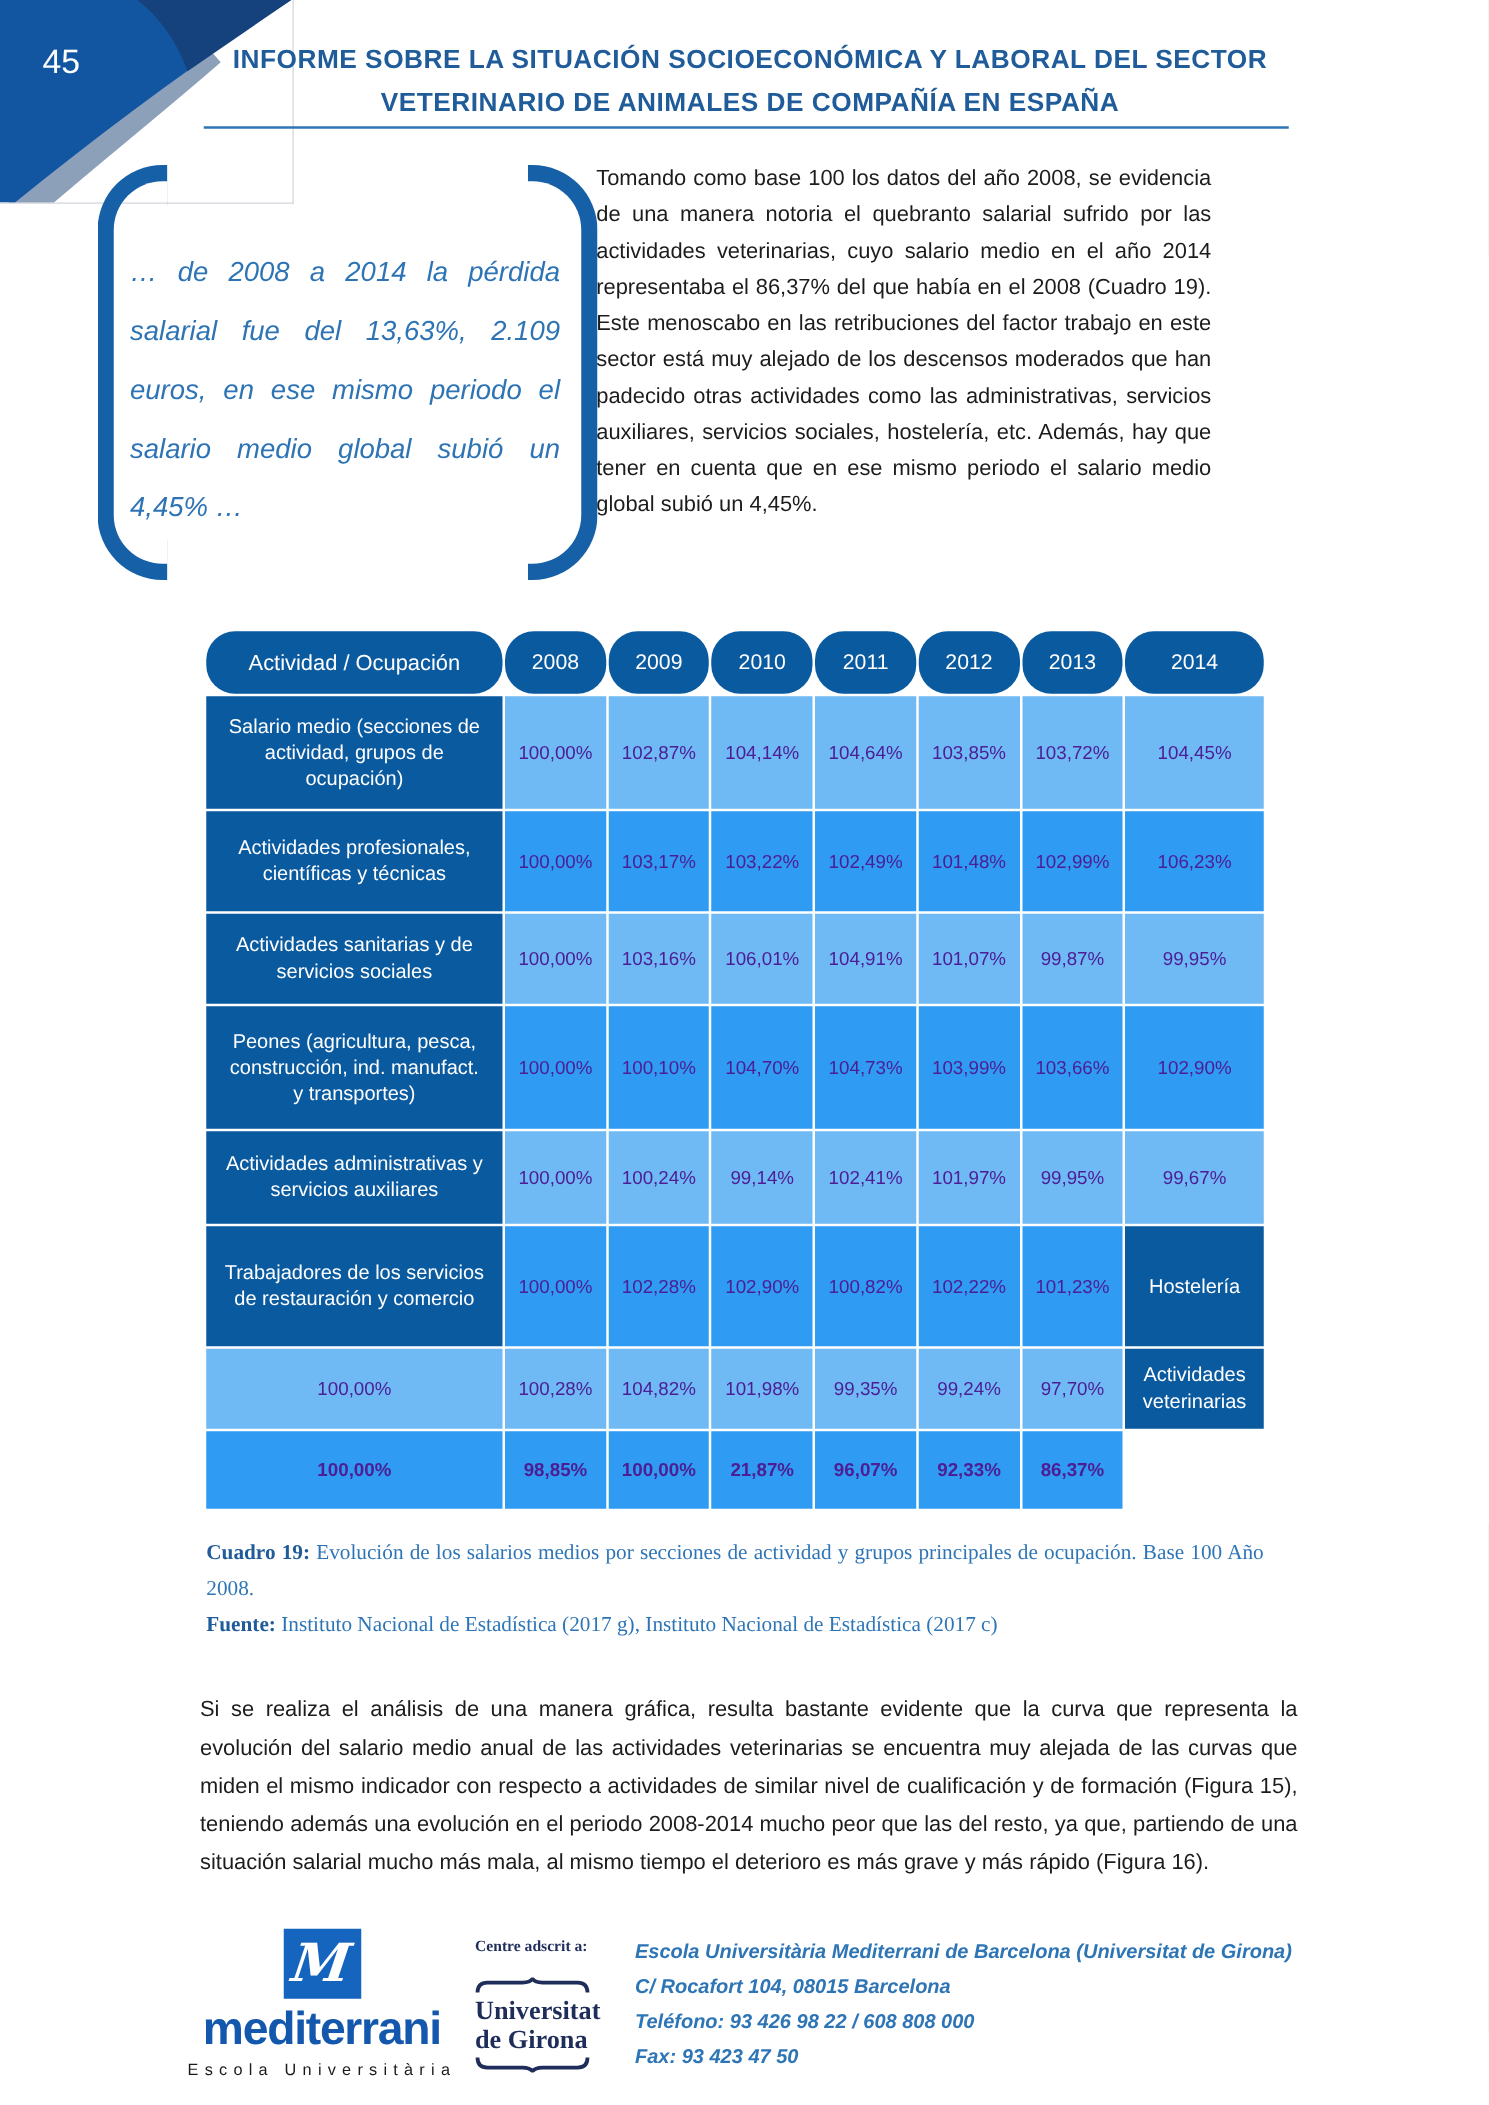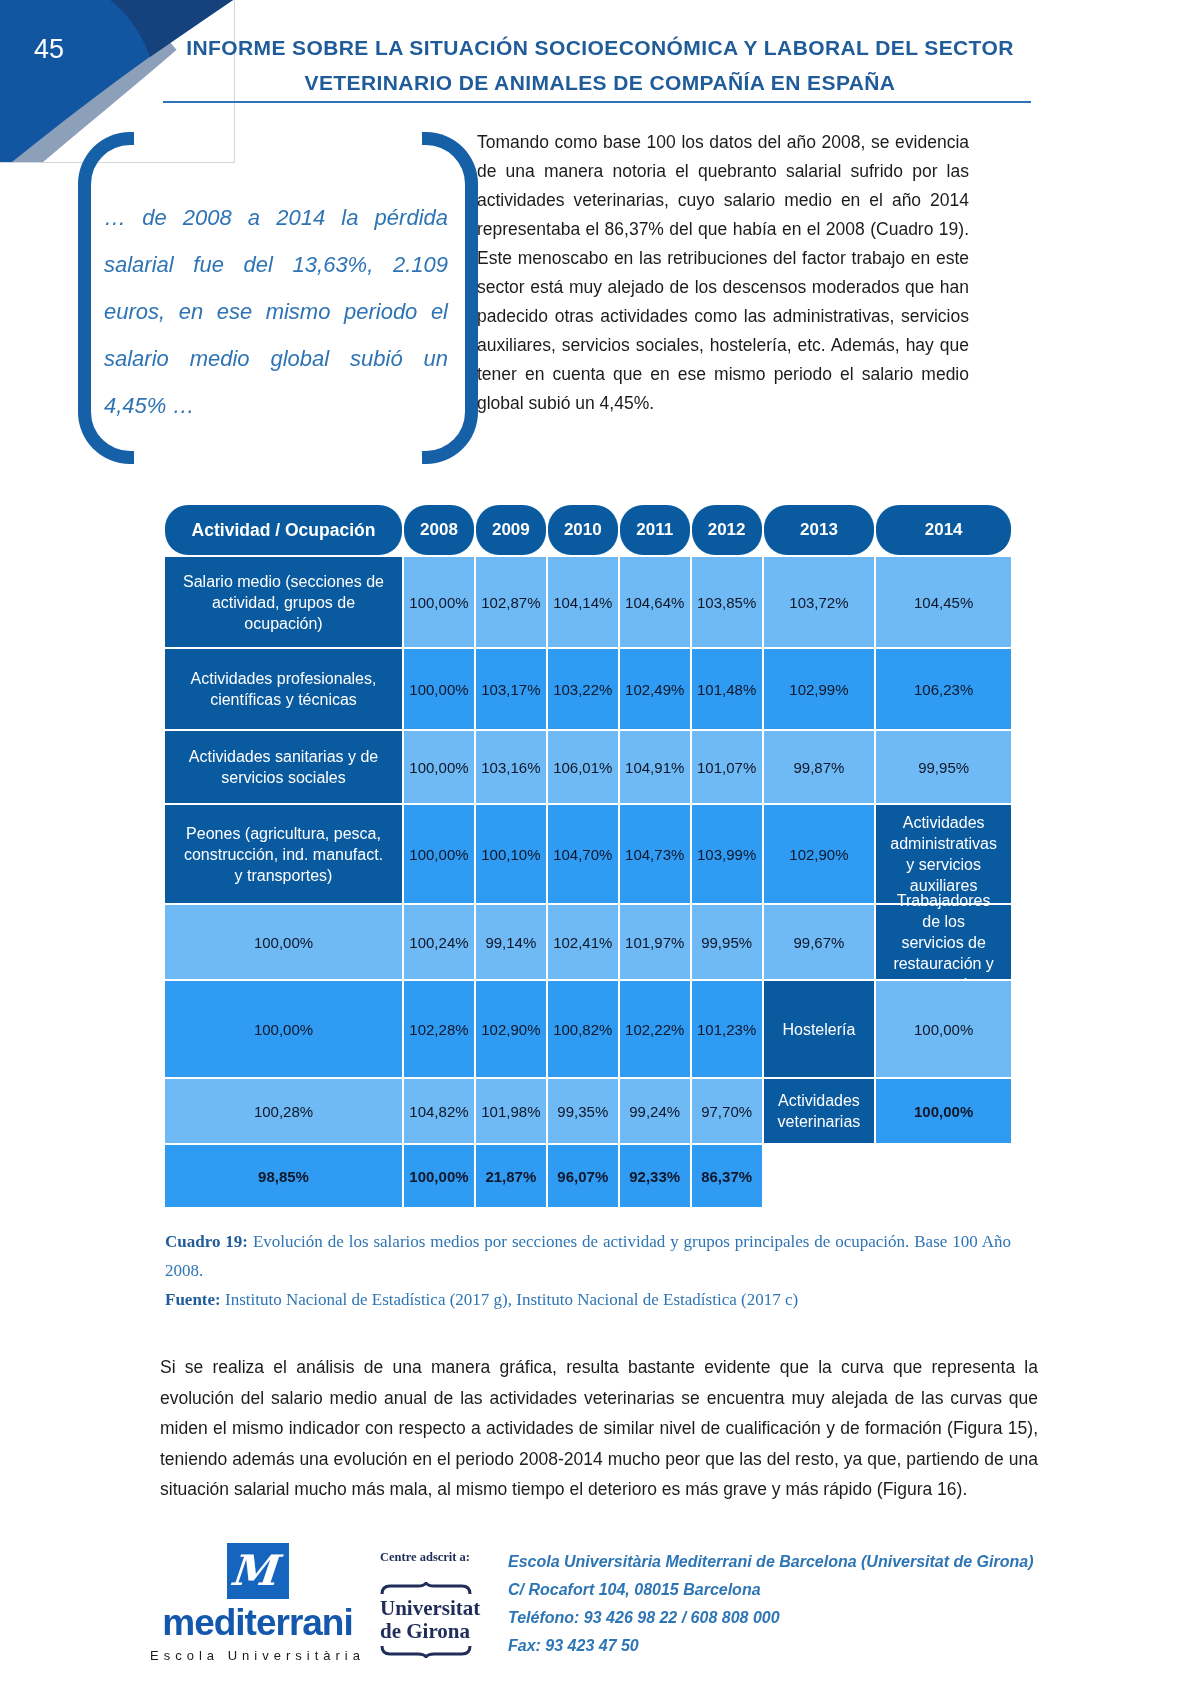--- a/index.html
+++ b/index.html
@@ -32,7 +32,7 @@
          display:grid;grid-template-columns:237px repeat(7,1fr);
          grid-template-rows:50px 90px 80px 72px 98px 74px 96px 64px 62px;
          gap:2px;background:#ffffff;}
-  .th{background:#0a5aa0;color:#fff;font-weight:bold;font-size:17px;
+  .th{background:#0a5aa0;color:#fff;font-weight:normal;font-size:17px;
       display:flex;align-items:center;justify-content:center;border-radius:23px;}
   .th-label{font-size:17.5px;}
   .tlabel{background:#0a5aa0;color:#fff;font-weight:normal;font-size:16px;line-height:21px;

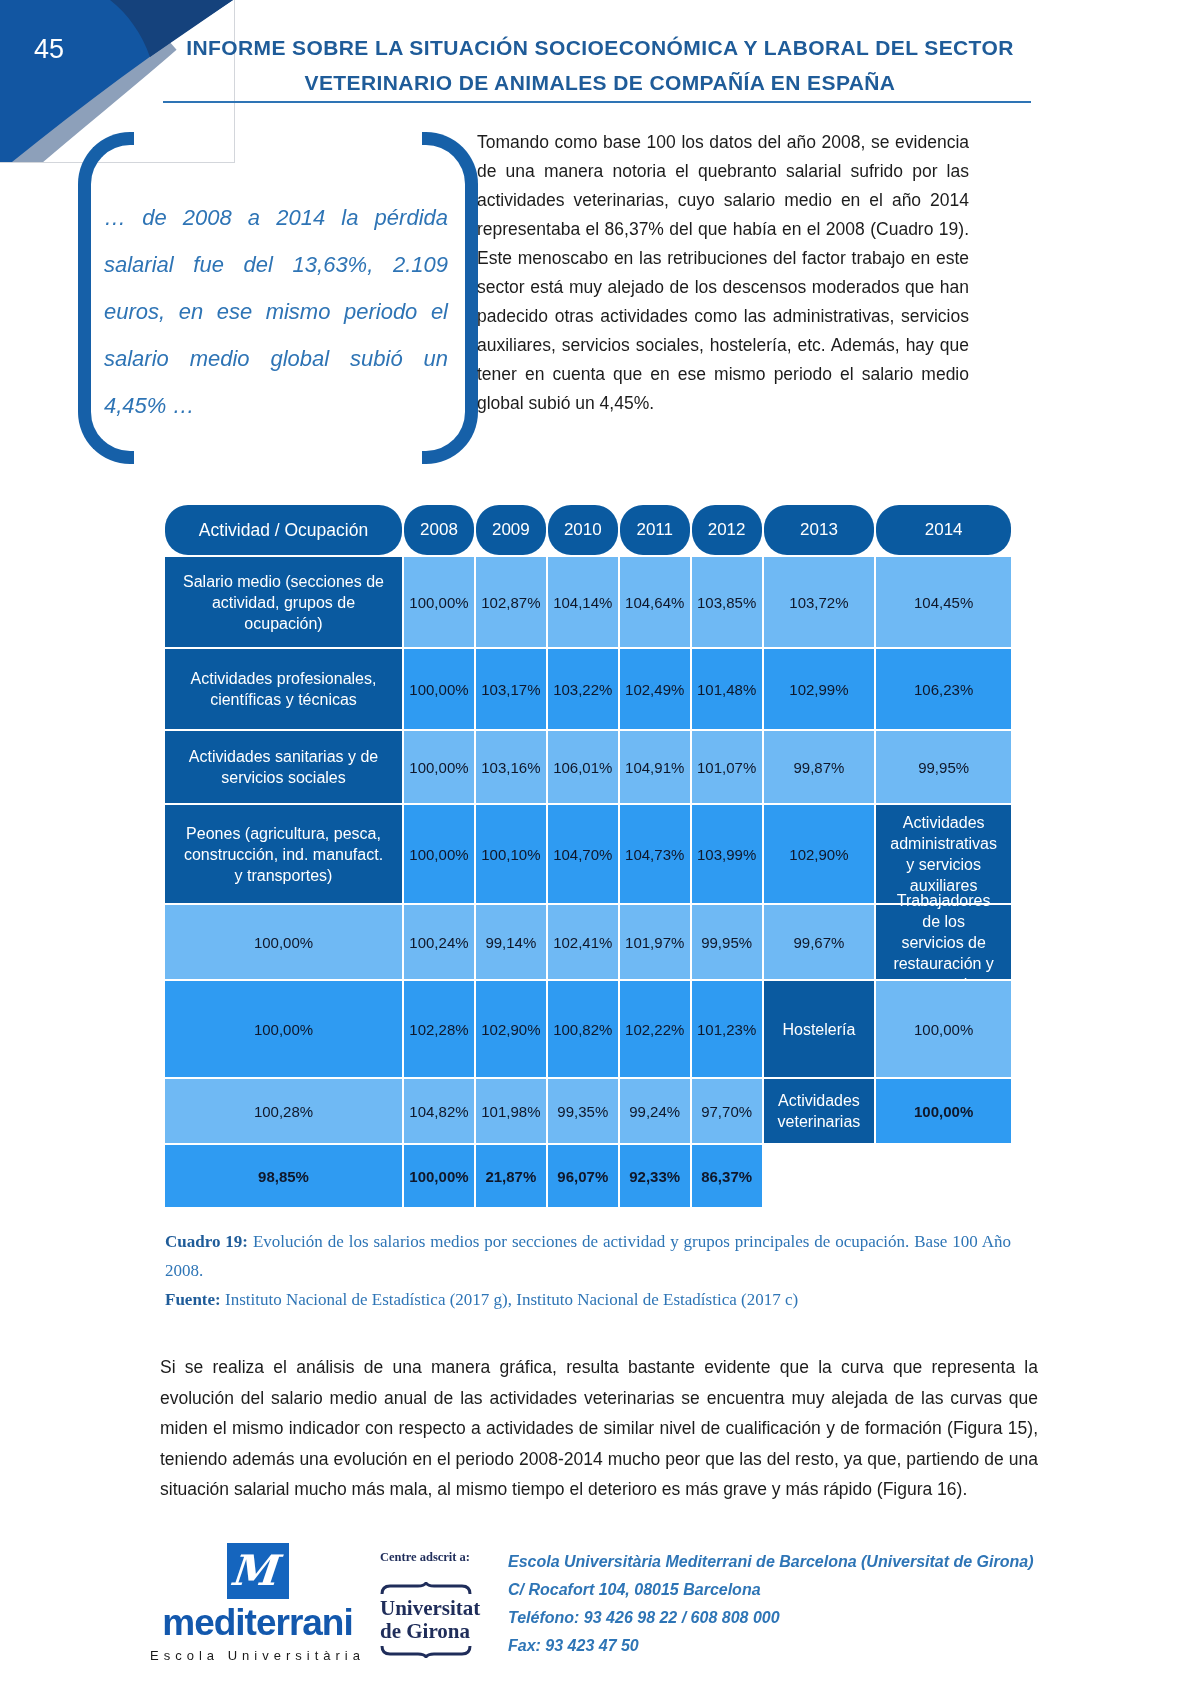--- a/index.html
+++ b/index.html
@@ -37,7 +37,7 @@
   .th-label{font-size:17.5px;}
   .tlabel{background:#0a5aa0;color:#fff;font-weight:normal;font-size:16px;line-height:21px;
           display:flex;align-items:center;justify-content:center;text-align:center;padding:0 14px;box-sizing:border-box;}
-  .tcell{display:flex;align-items:center;justify-content:center;font-size:15px;color:#0f172a;}
+  .tcell{display:flex;align-items:center;justify-content:center;font-size:15px;color:#4c1d95;}
   .row-light{background:#6fb9f4;}
   .row-dark{background:#2f9bf2;}
   .boldcell{font-weight:bold;}

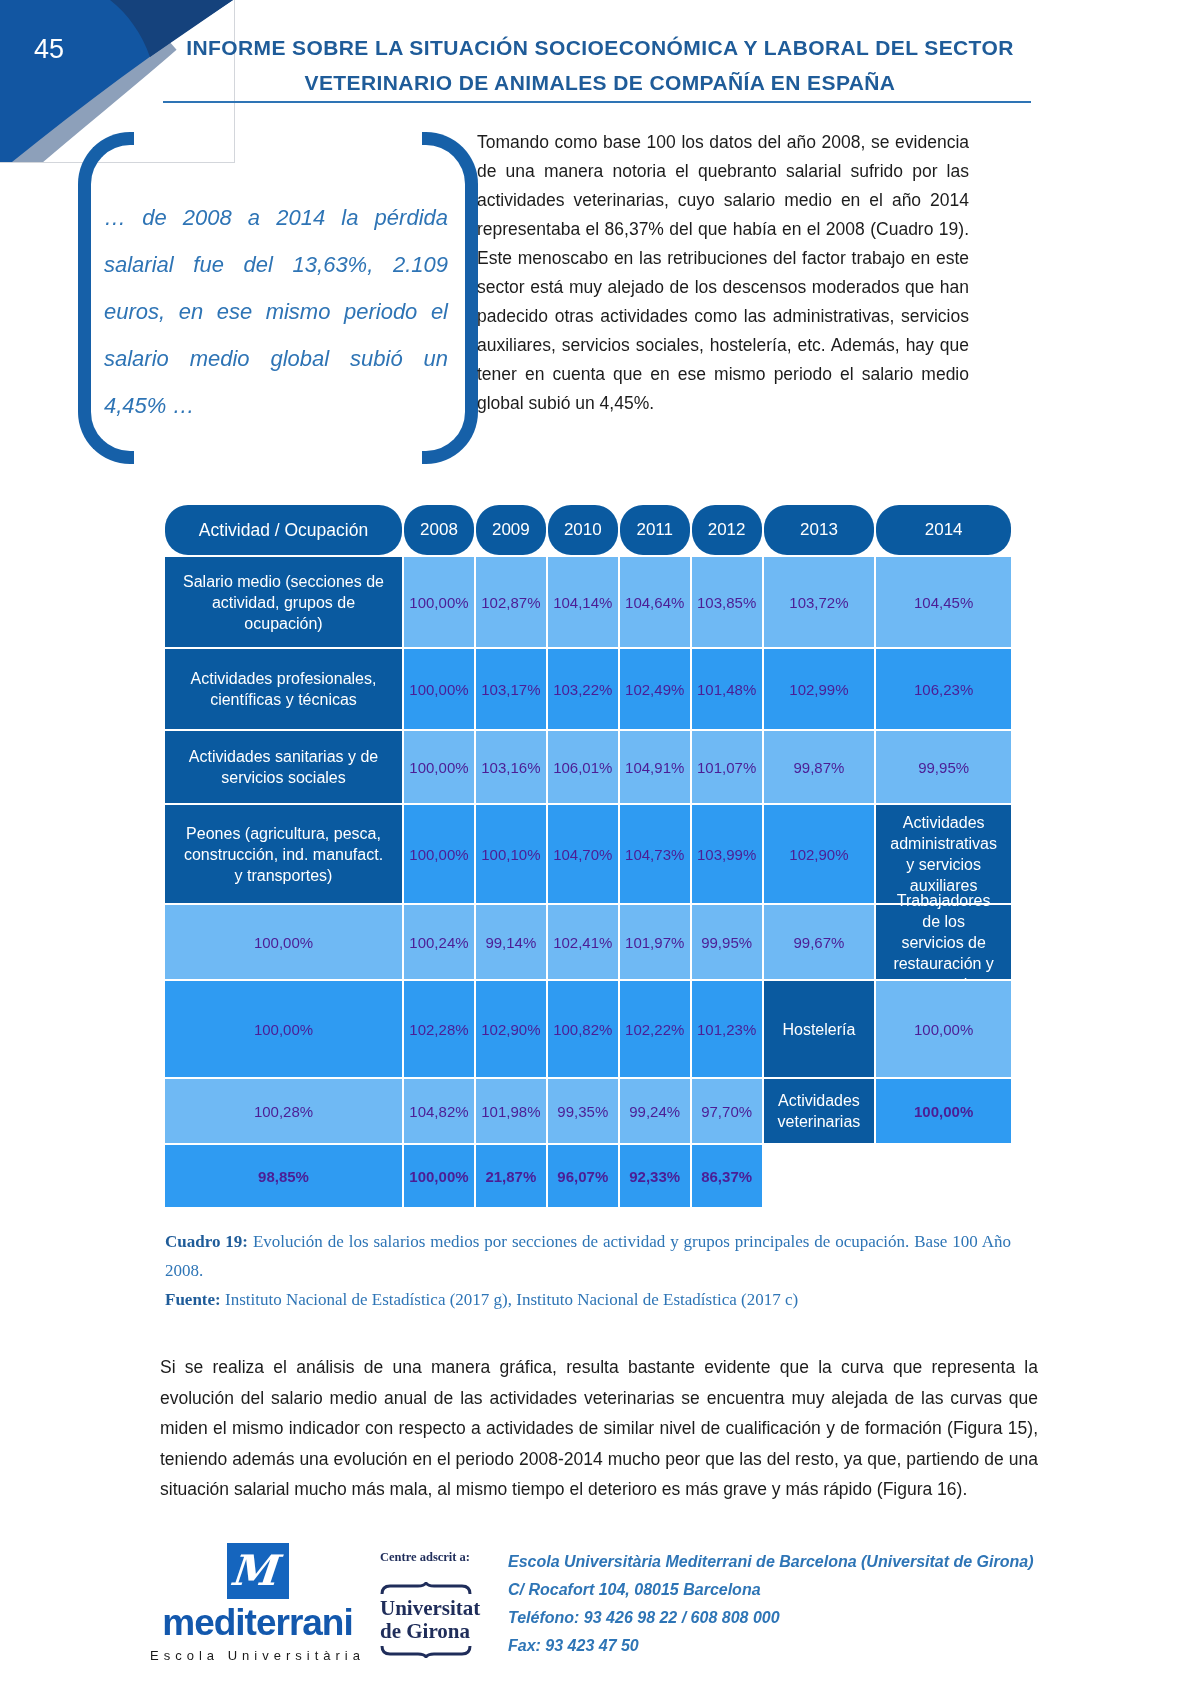--- a/index.html
+++ b/index.html
@@ -136,6 +136,7 @@
       <div class="tcell row-dark">104,70%</div>
       <div class="tcell row-dark">104,73%</div>
       <div class="tcell row-dark">103,99%</div>
+      <div class="tcell row-dark">103,66%</div>
       <div class="tcell row-dark">102,90%</div>
       <div class="tlabel">Actividades administrativas y servicios auxiliares</div>
       <div class="tcell row-light">100,00%</div>

